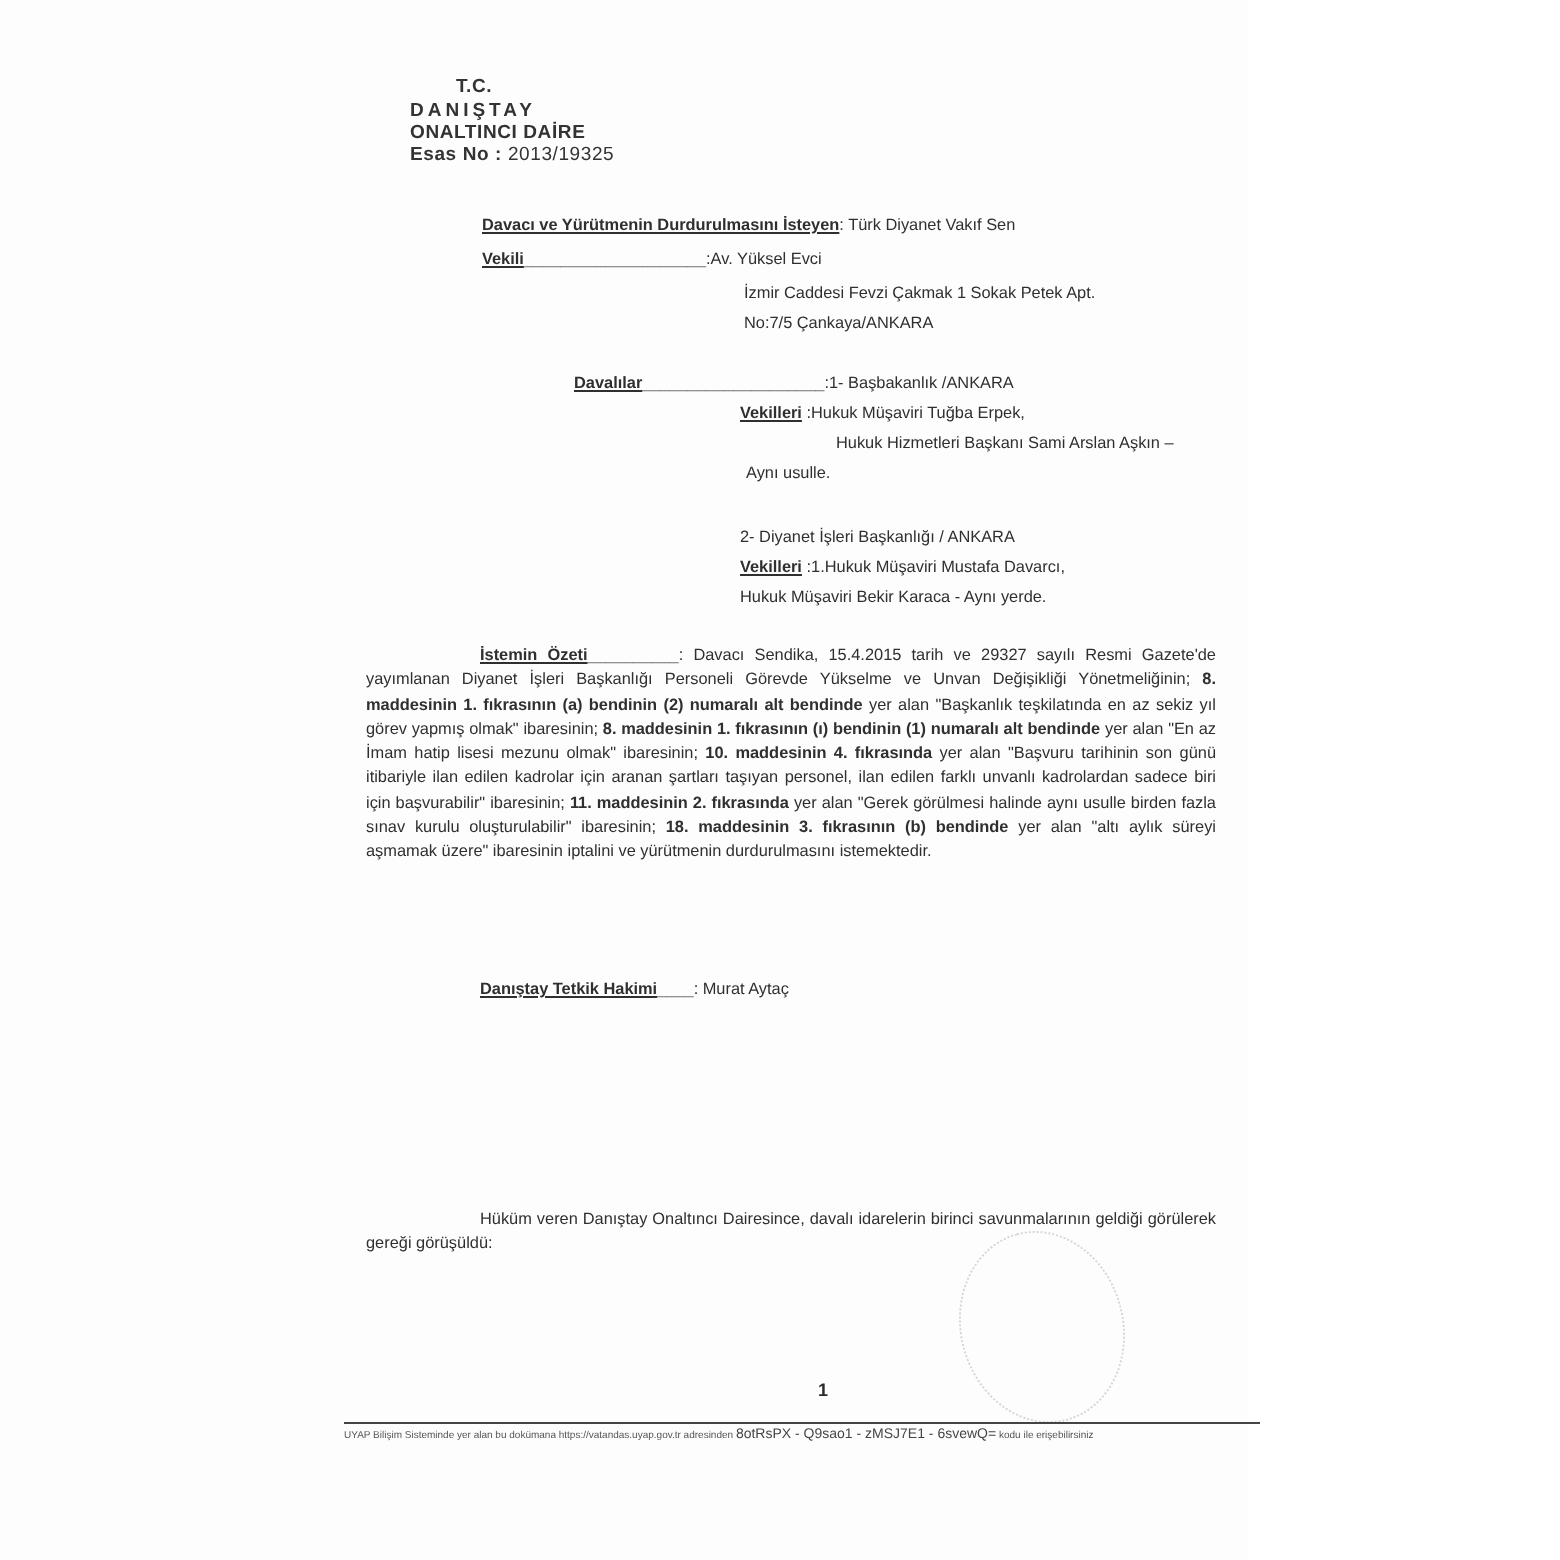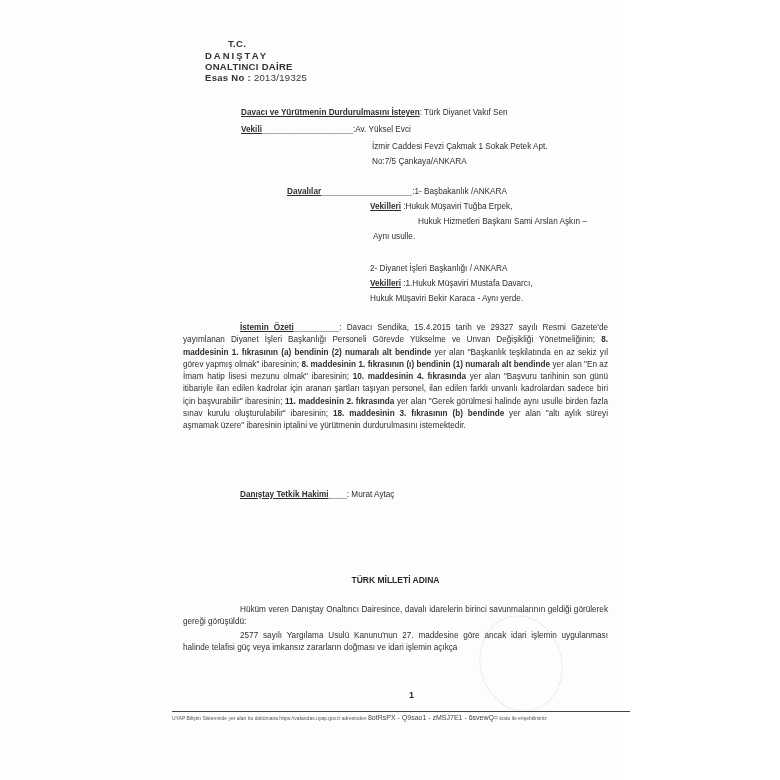--- a/index.html
+++ b/index.html
@@ -71,7 +71,6 @@
     <span class="lbl">Danıştay Tetkik Hakimi</span><span style="color:#777">____</span><span>: Murat Aytaç</span>
   </div>
 
-  <div class="center" style="top:575px;">TÜRK MİLLETİ ADINA</div>
   <div class="para" style="top:604px; text-indent:57px;">Hüküm veren Danıştay Onaltıncı Dairesince, davalı idarelerin birinci savunmalarının geldiği görülerek gereği görüşüldü:</div>
   <div class="para" style="top:630px; text-indent:57px;">2577 sayılı Yargılama Usulü Kanunu'nun 27. maddesine göre ancak idari işlemin uygulanması halinde telafisi güç veya imkansız zararların doğması ve idari işlemin açıkça</div>
 

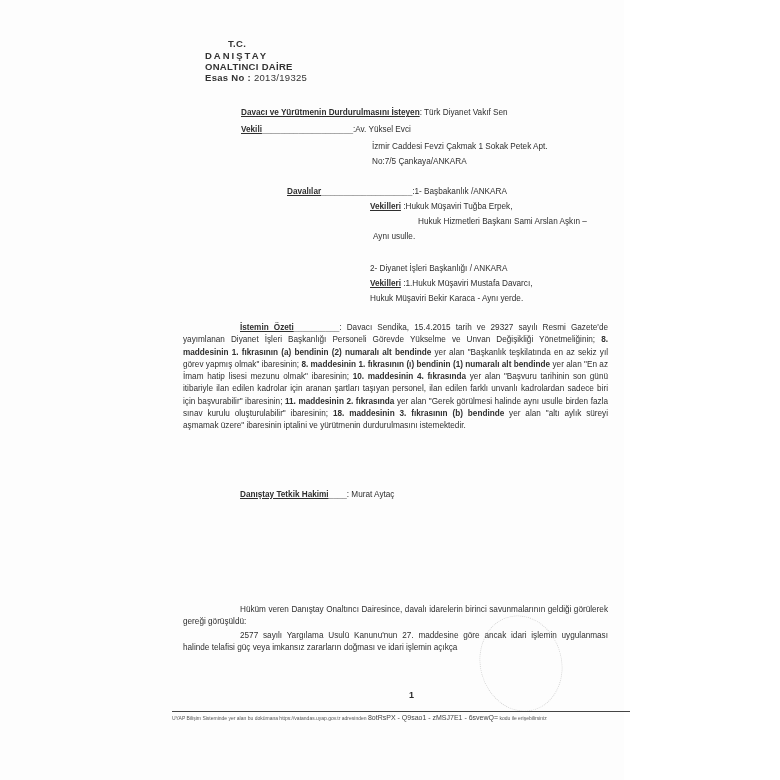--- a/index.html
+++ b/index.html
@@ -72,7 +72,6 @@
   </div>
 
   <div class="para" style="top:604px; text-indent:57px;">Hüküm veren Danıştay Onaltıncı Dairesince, davalı idarelerin birinci savunmalarının geldiği görülerek gereği görüşüldü:</div>
-  <div class="para" style="top:630px; text-indent:57px;">2577 sayılı Yargılama Usulü Kanunu'nun 27. maddesine göre ancak idari işlemin uygulanması halinde telafisi güç veya imkansız zararların doğması ve idari işlemin açıkça</div>
 
   <div class="stamp"></div>
 

